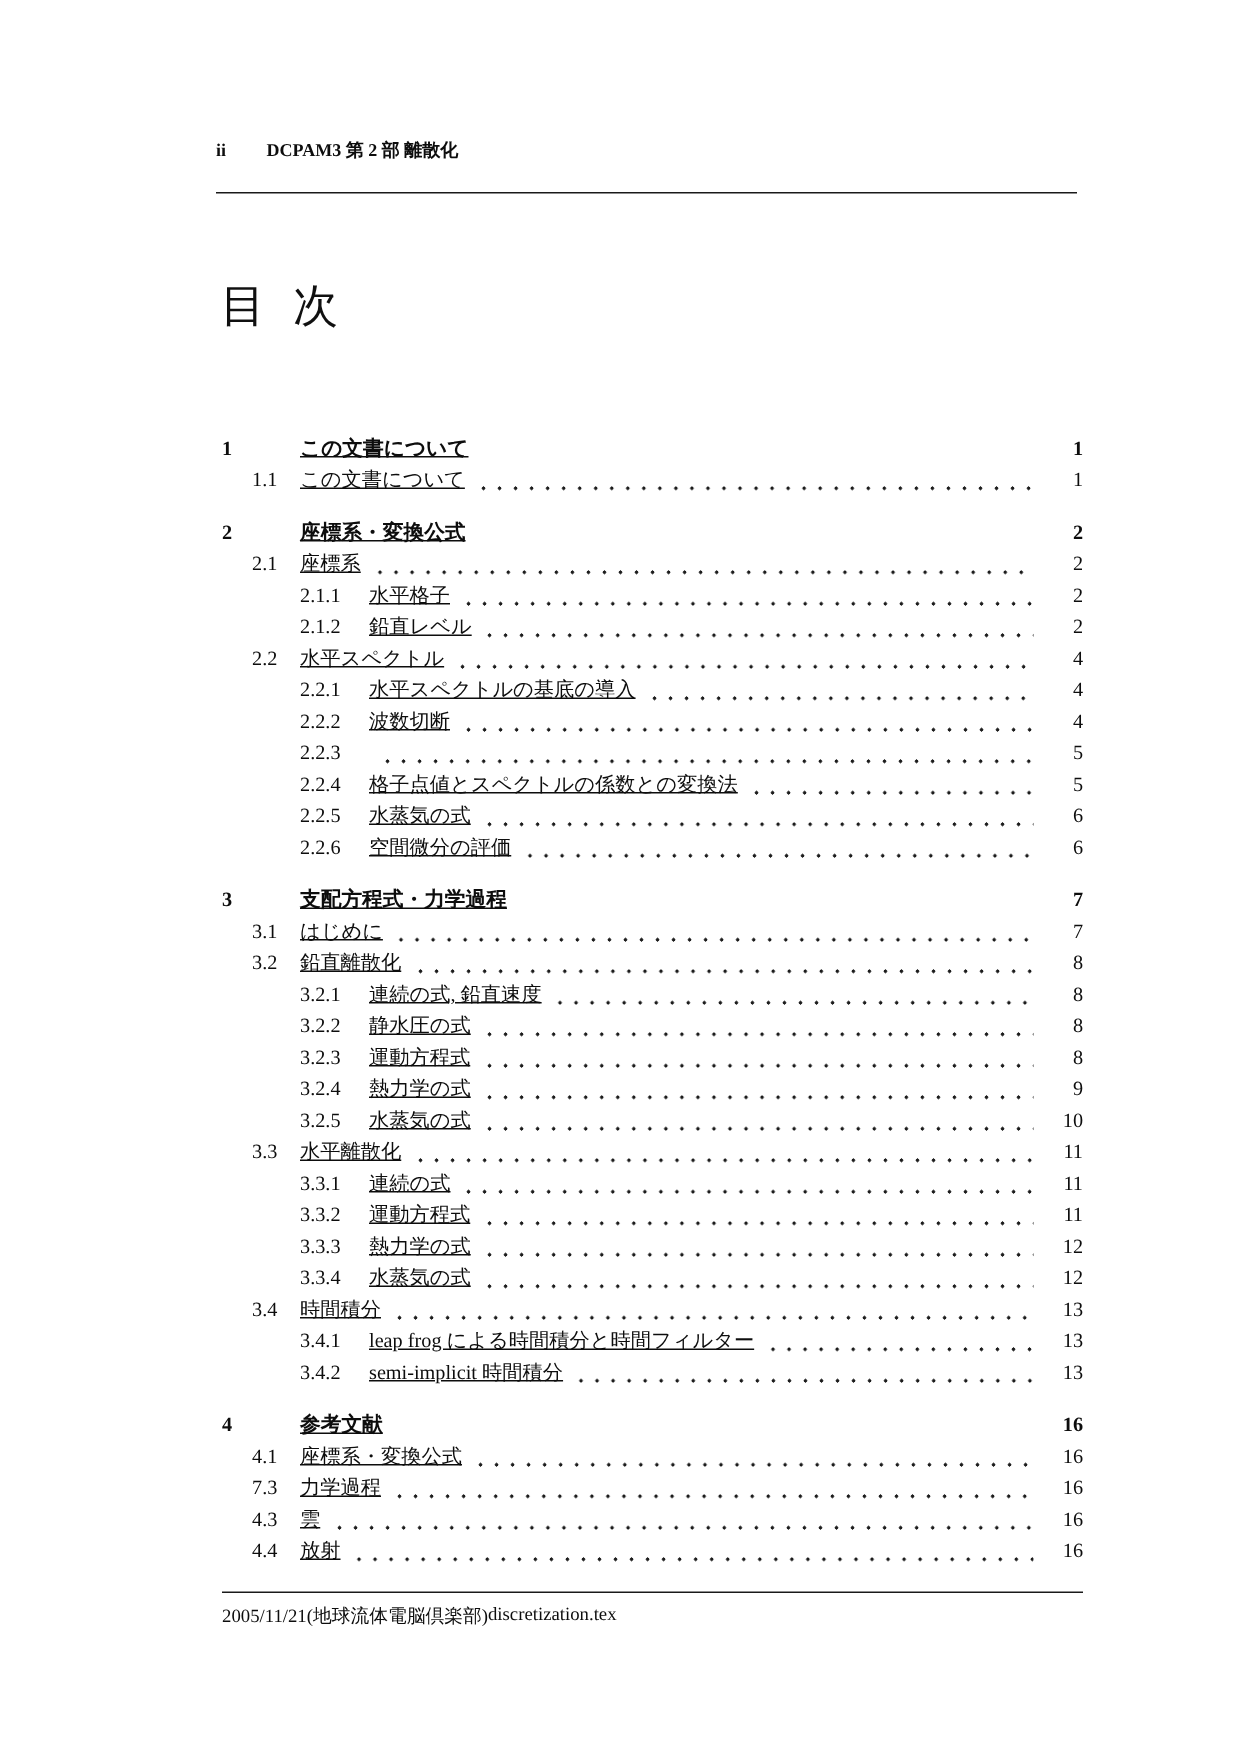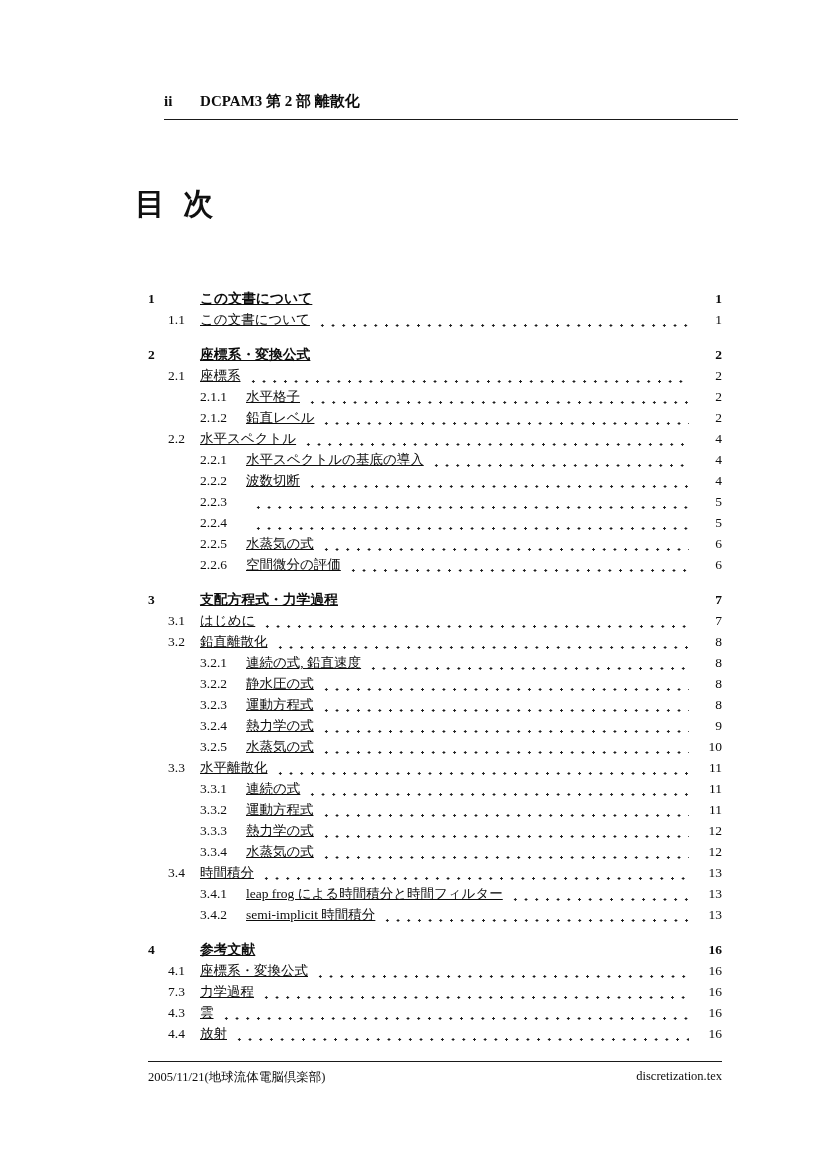--- a/index.html
+++ b/index.html
@@ -11,9 +11,9 @@
   }
 
   .running-header {
-    position: absolute; left: 164px; top: 92px; width: 574px;
-    border-bottom: 1.2px solid #1a1a1a; padding-bottom: 8px;
-    font-weight: bold; font-size: 15px; white-space: nowrap;
+    position: absolute; left: 144px; top: 92px; width: 574px;
+    border-bottom: 1.2px solid #1a1a1a; padding-bottom: 19px;
+    font-weight: bold; font-size: 12px; white-space: nowrap;
   }
   .running-header .htitle { margin-left: 24px; }
 

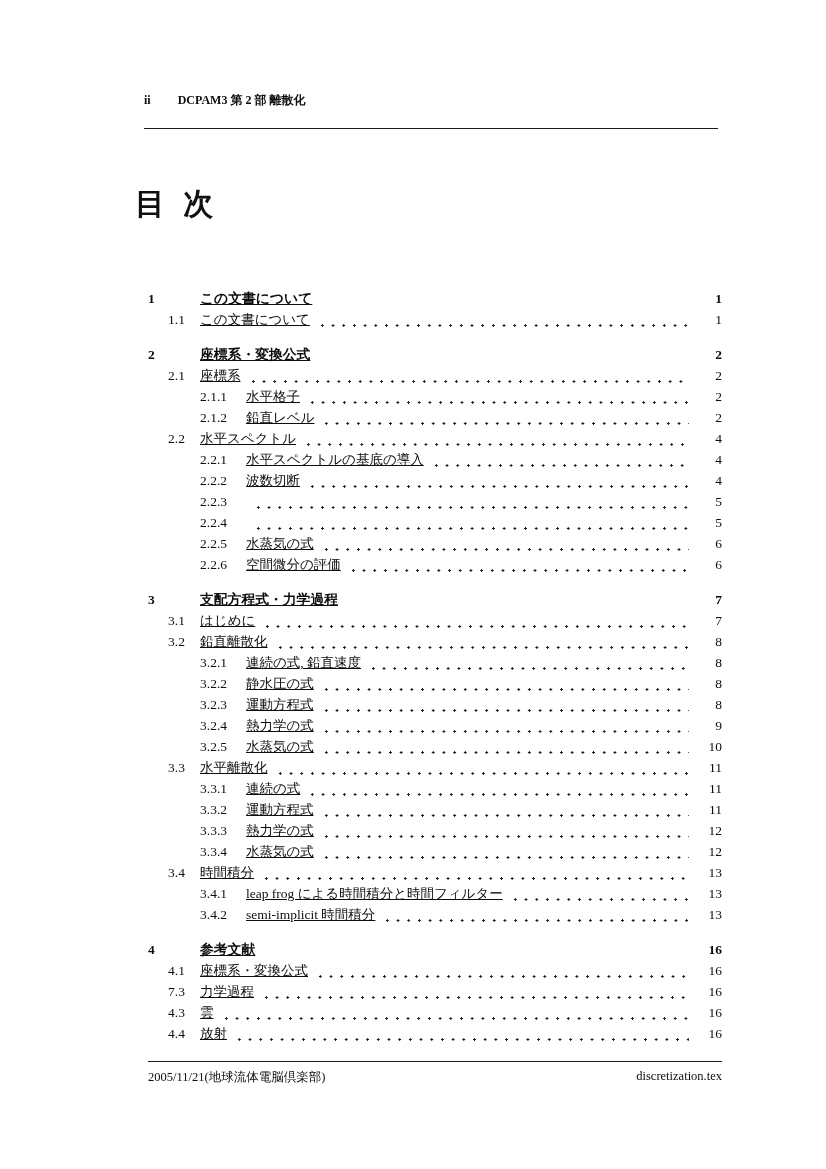--- a/index.html
+++ b/index.html
@@ -18,9 +18,9 @@
   .running-header .htitle { margin-left: 24px; }
 
   .toc-title {
-    position: absolute; left: 135px; top: 184px;
+    position: absolute; left: 147px; top: 184px;
     font-family: "Liberation Sans", "DejaVu Sans", sans-serif;
-    font-weight: 700; font-size: 30px; letter-spacing: 1px; word-spacing: 8px;
+    font-weight: 400; font-size: 30px; letter-spacing: 1px; word-spacing: 8px;
     color: #101010;
   }
 

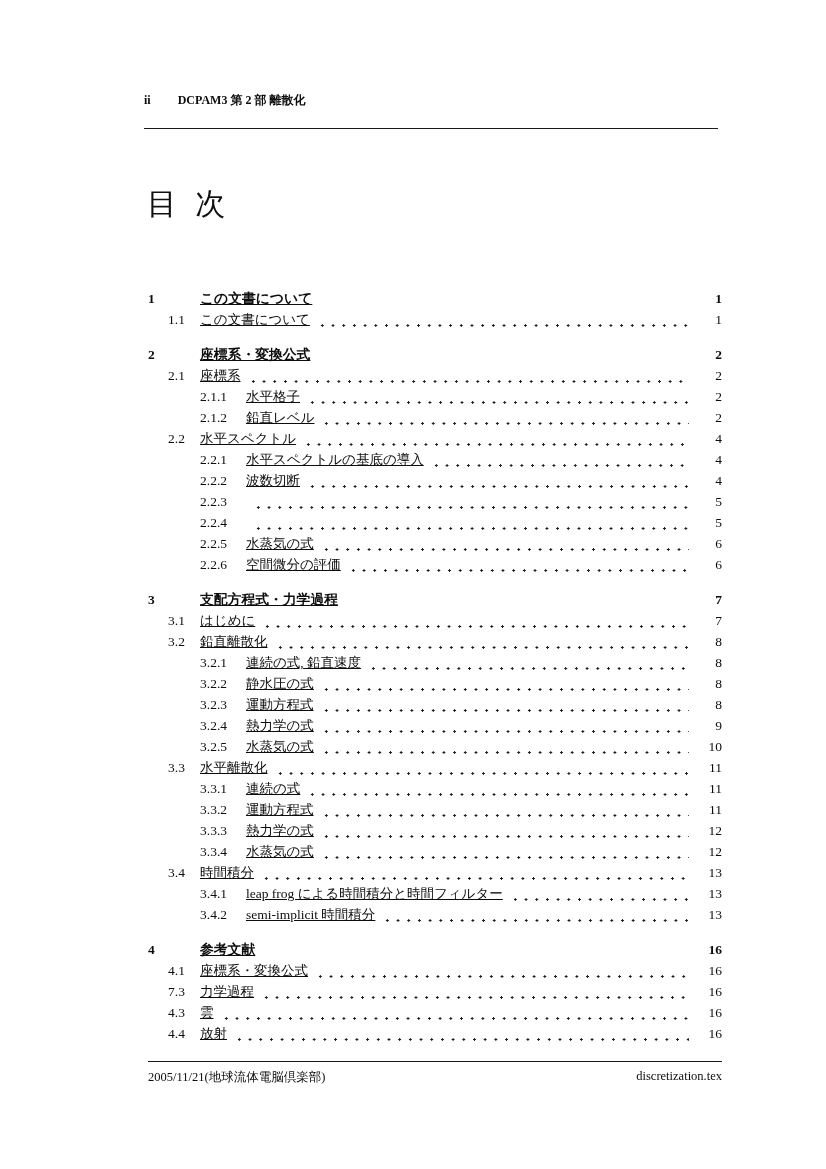--- a/index.html
+++ b/index.html
@@ -127,6 +127,7 @@
     </div>
     <div class="toc-row lvl2">
       <span class="num">2.2.4</span>
+      <span class="ttl">格子点値とスペクトルの係数との変換法</span>
       <span class="dots"></span>
       <span class="pg">5</span>
     </div>

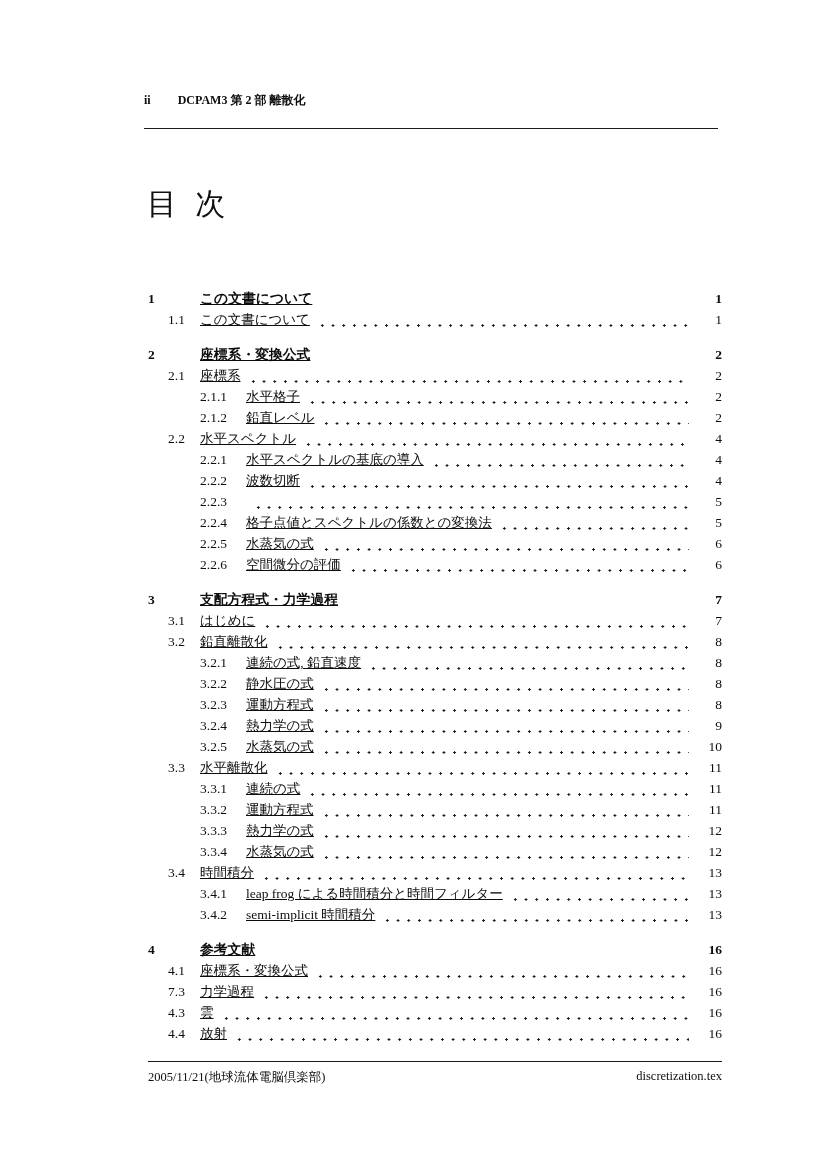--- a/index.html
+++ b/index.html
@@ -51,7 +51,7 @@
   .page-footer {
     position: absolute; left: 148px; top: 1061px; width: 574px;
     border-top: 1.2px solid #1a1a1a; padding-top: 7px;
-    display: flex; justify-content: space-between;
+    display: flex; 
     font-size: 12.5px; white-space: nowrap;
   }
 </style>

